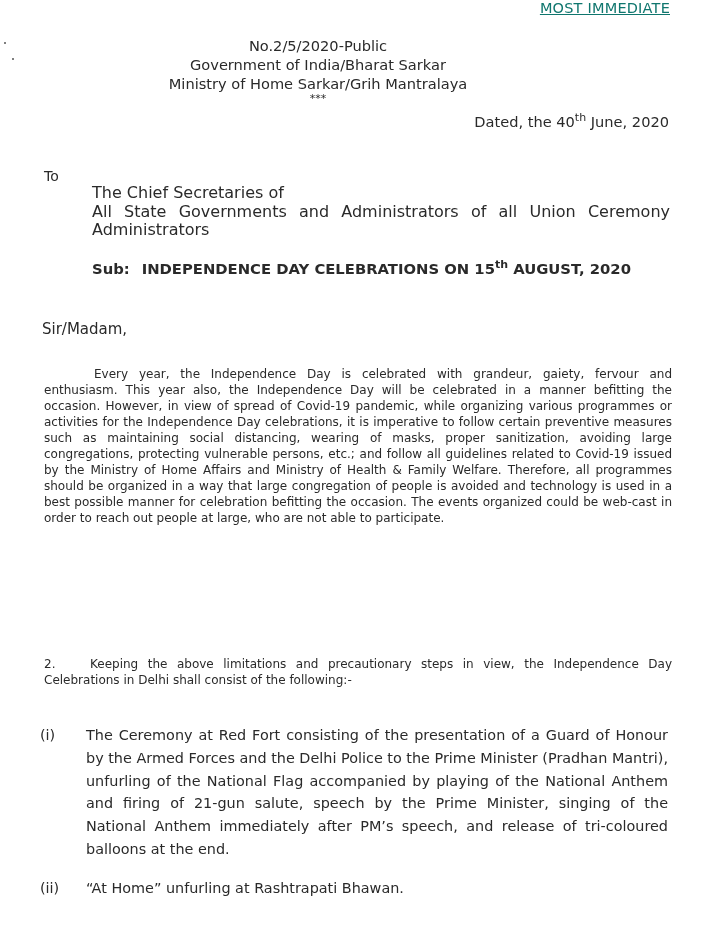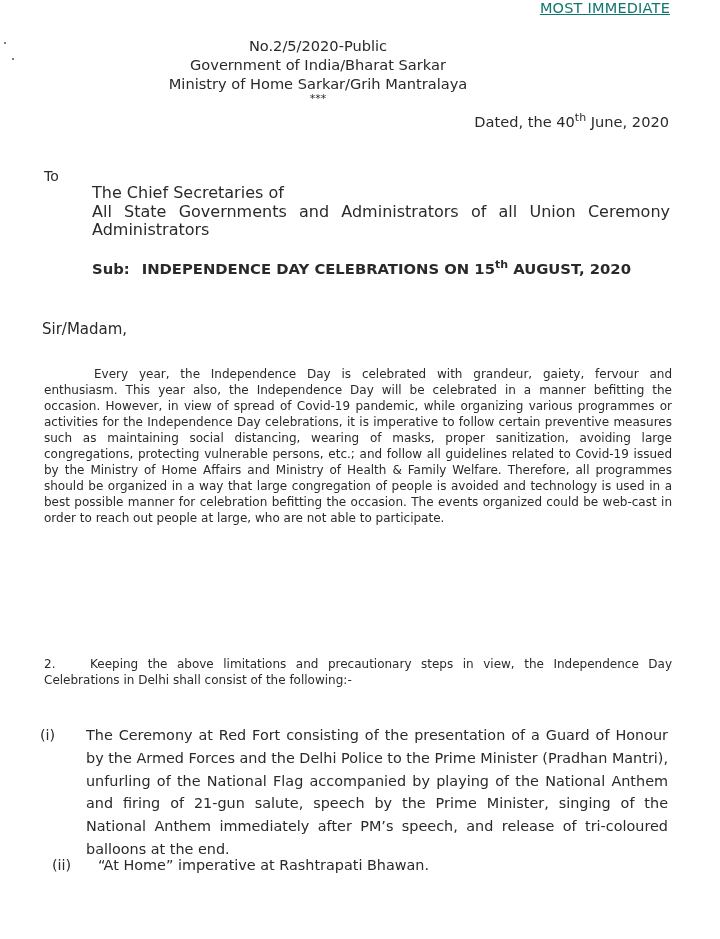--- a/index.html
+++ b/index.html
@@ -34,7 +34,7 @@
   .item .roman { position: absolute; left: 0; top: 0; }
   .item .txt { margin-left: 46px; text-align: justify; }
   .item1 { top: 724px; }
-  .item2 { top: 854px; margin-left: 12px; }
+  .item2 { top: 877px; }
   .speck { width: 2px; height: 2px; background: #555; border-radius: 1px; }
 </style>
 </head>

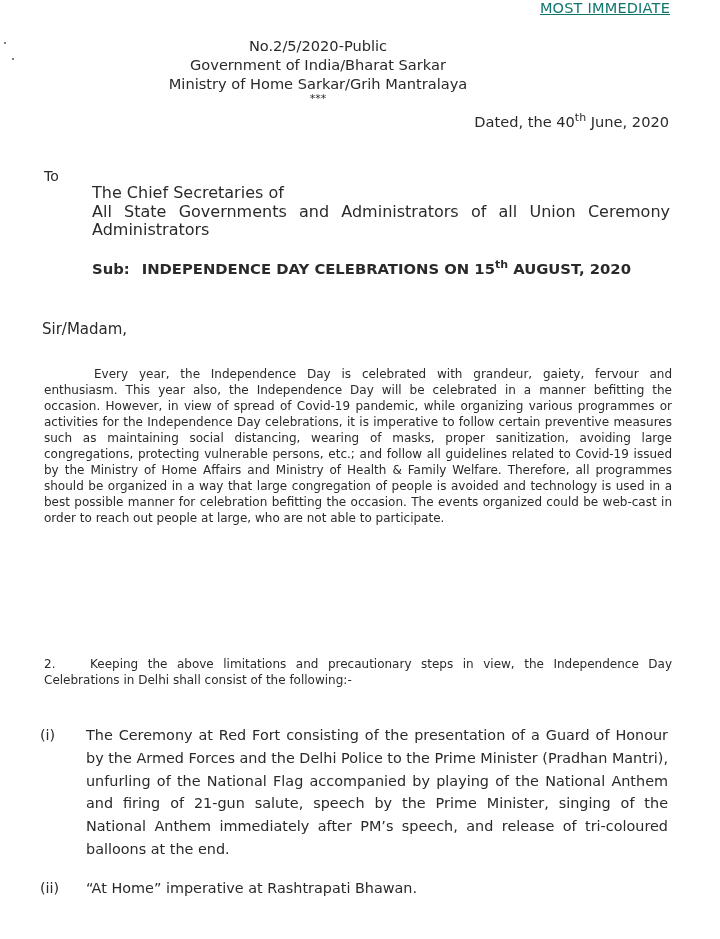--- a/index.html
+++ b/index.html
@@ -81,7 +81,7 @@
 
 <div class="abs item item2">
   <span class="roman">(ii)</span>
-  <div class="txt">“At Home” imperative at Rashtrapati Bhawan.</div>
+  <div class="txt">“At Home” unfurling at Rashtrapati Bhawan.</div>
 </div>
 
 </body></html>

